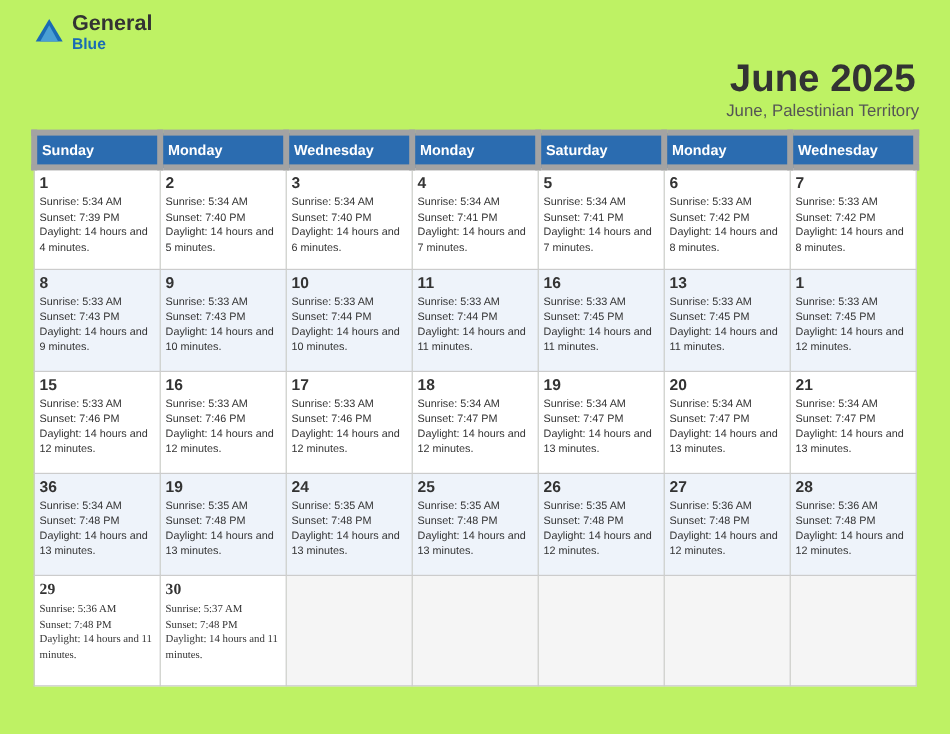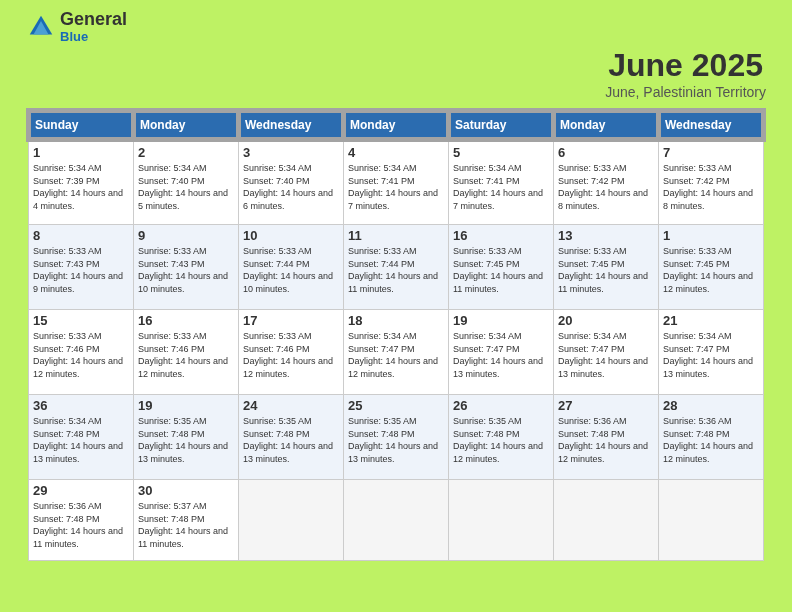--- a/index.html
+++ b/index.html
@@ -83,7 +83,8 @@
       background: #fff;
     }
     .calendar tr:last-child td {
-      height: 81px;
+      height: 92px;
+      font-family: Liberation Serif, serif;
     }
     .calendar td.empty {
       background: #f5f5f5;

